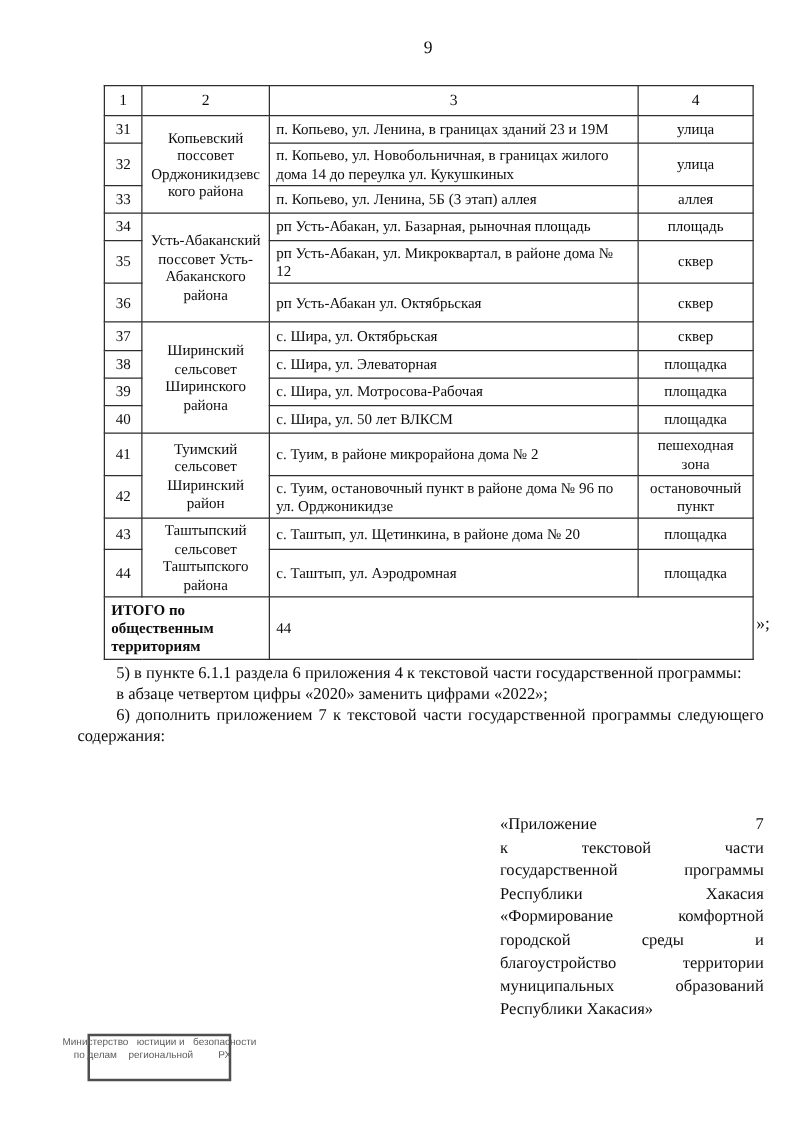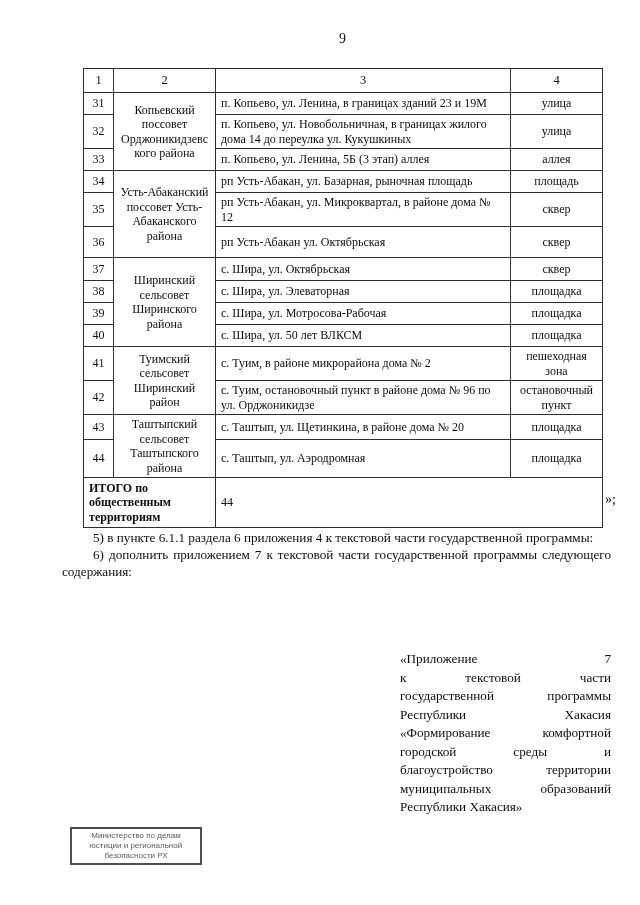--- a/index.html
+++ b/index.html
@@ -154,6 +154,7 @@
 
 <div class="body-text" id="body-text">
     <p>5) в пункте 6.1.1 раздела 6 приложения 4 к текстовой части государственной программы:</p>
+    <p>в абзаце четвертом цифры «2020» заменить цифрами «2022»;</p>
     <p>6) дополнить приложением 7 к текстовой части государственной программы следующего содержания:</p>
   </div>
 

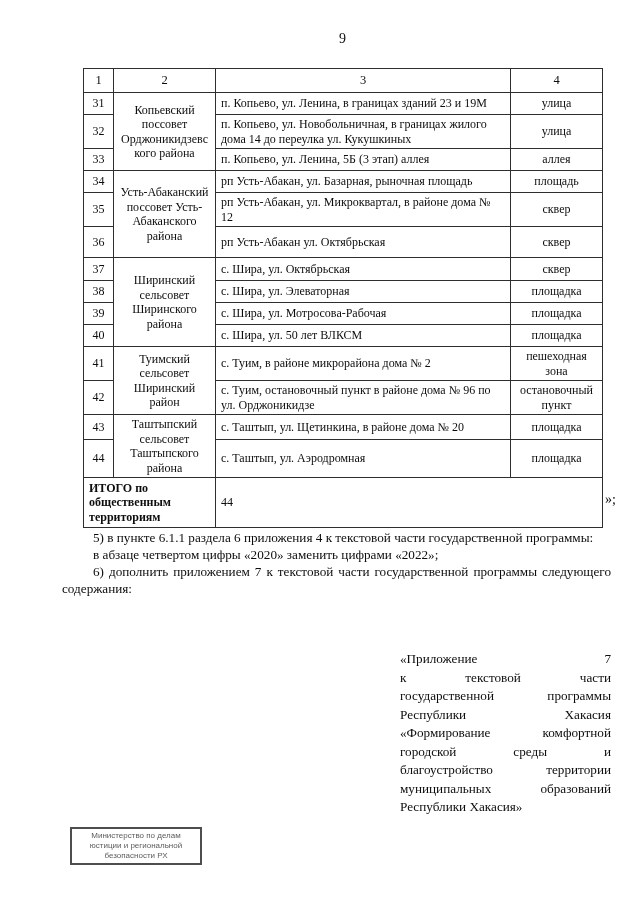--- a/index.html
+++ b/index.html
@@ -40,9 +40,9 @@
   .appendix .apx-line { text-align:justify; text-align-last:justify; }
   .appendix .apx-line:last-child { text-align-last:left; }
   .stamp {
-    position:absolute; left:70px; top:827px; width:132px; height:38px;
+    position:absolute; left:70px; top:827px; width:115px; height:38px;
     border:2px solid #4e4e4e; box-sizing:border-box;
-    display:flex; flex-direction:column; justify-content:center;
+    display:flex; justify-content:center;
     text-align:center; font-family:"Liberation Sans", sans-serif;
     font-size:8px; line-height:10px; color:#5c5c5c;
   }

